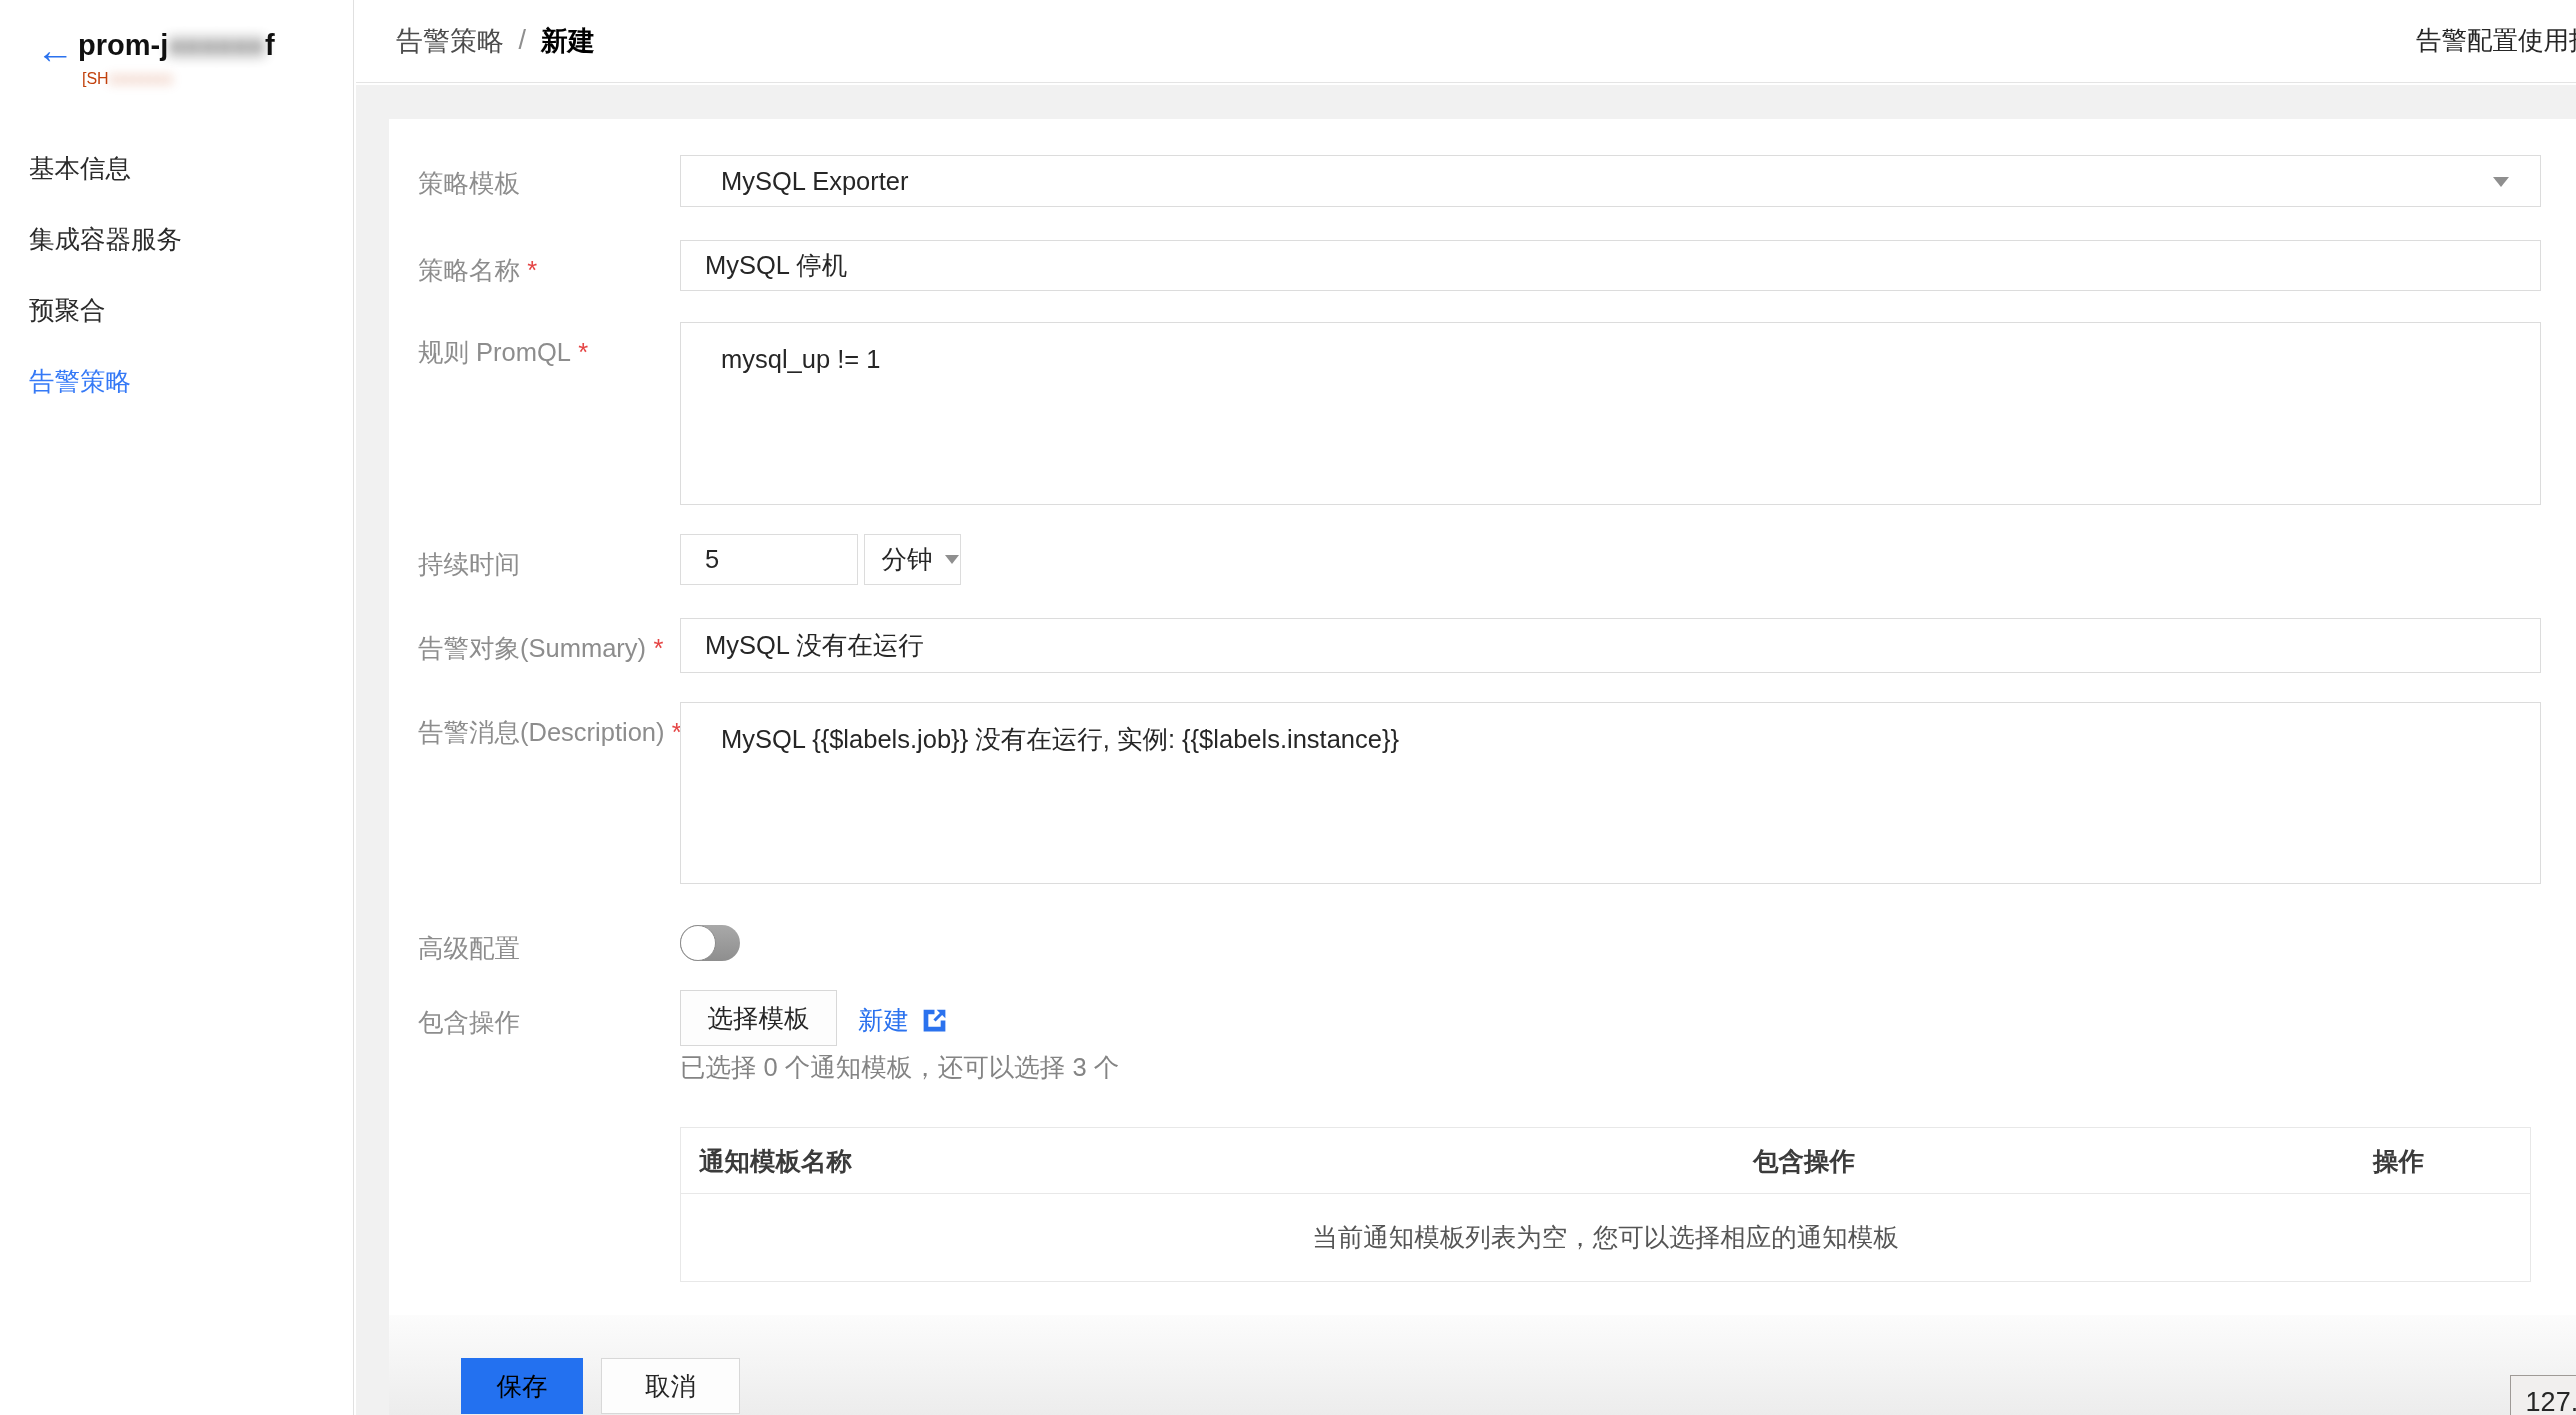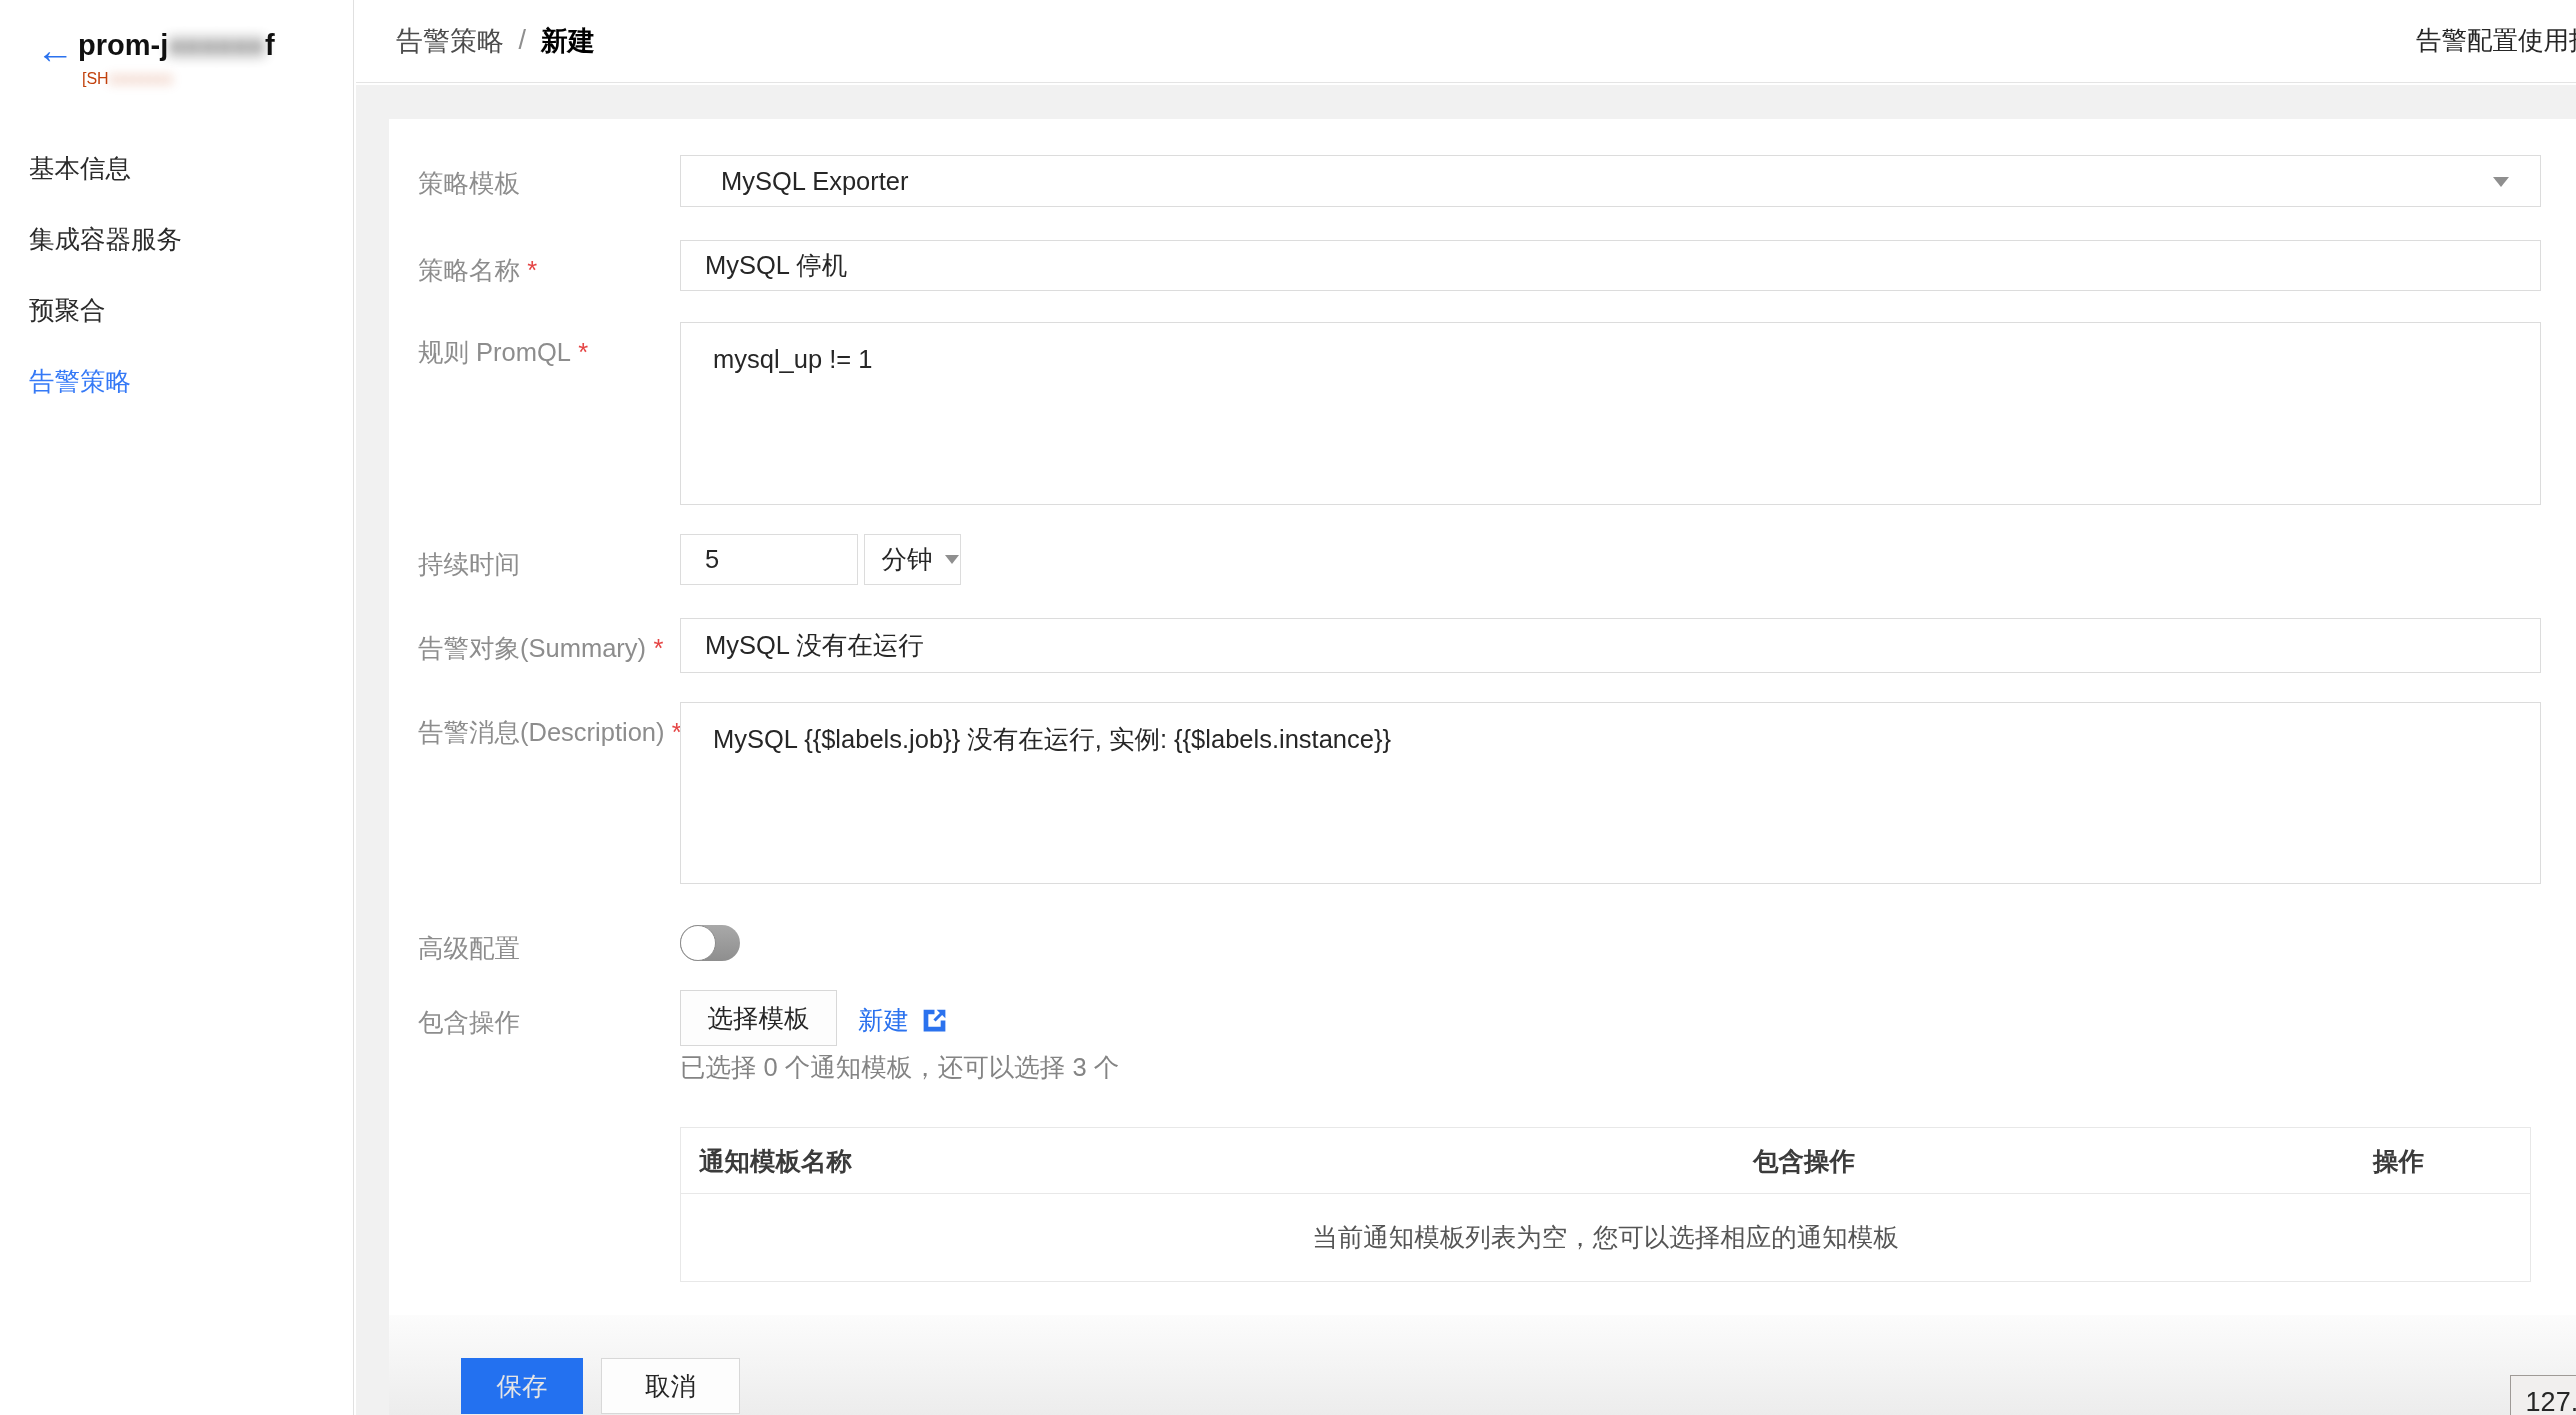--- a/index.html
+++ b/index.html
@@ -39,7 +39,7 @@
 
   .ctrl { position:absolute; left:291px; background:#fff; border:1.8px solid #dcdcdc; font-size:25.5px; color:#262626; }
   .ctrl-text { display:flex; align-items:center; padding-left:24px; }
-  .ctrl-area { padding:18px 32px; line-height:36px; }
+  .ctrl-area { padding:18px 40px; line-height:36px; }
 
   .caret { width:0; height:0; border-left:8.2px solid transparent; border-right:8.2px solid transparent;
            border-top:10px solid #8f8f8f; display:inline-block; }

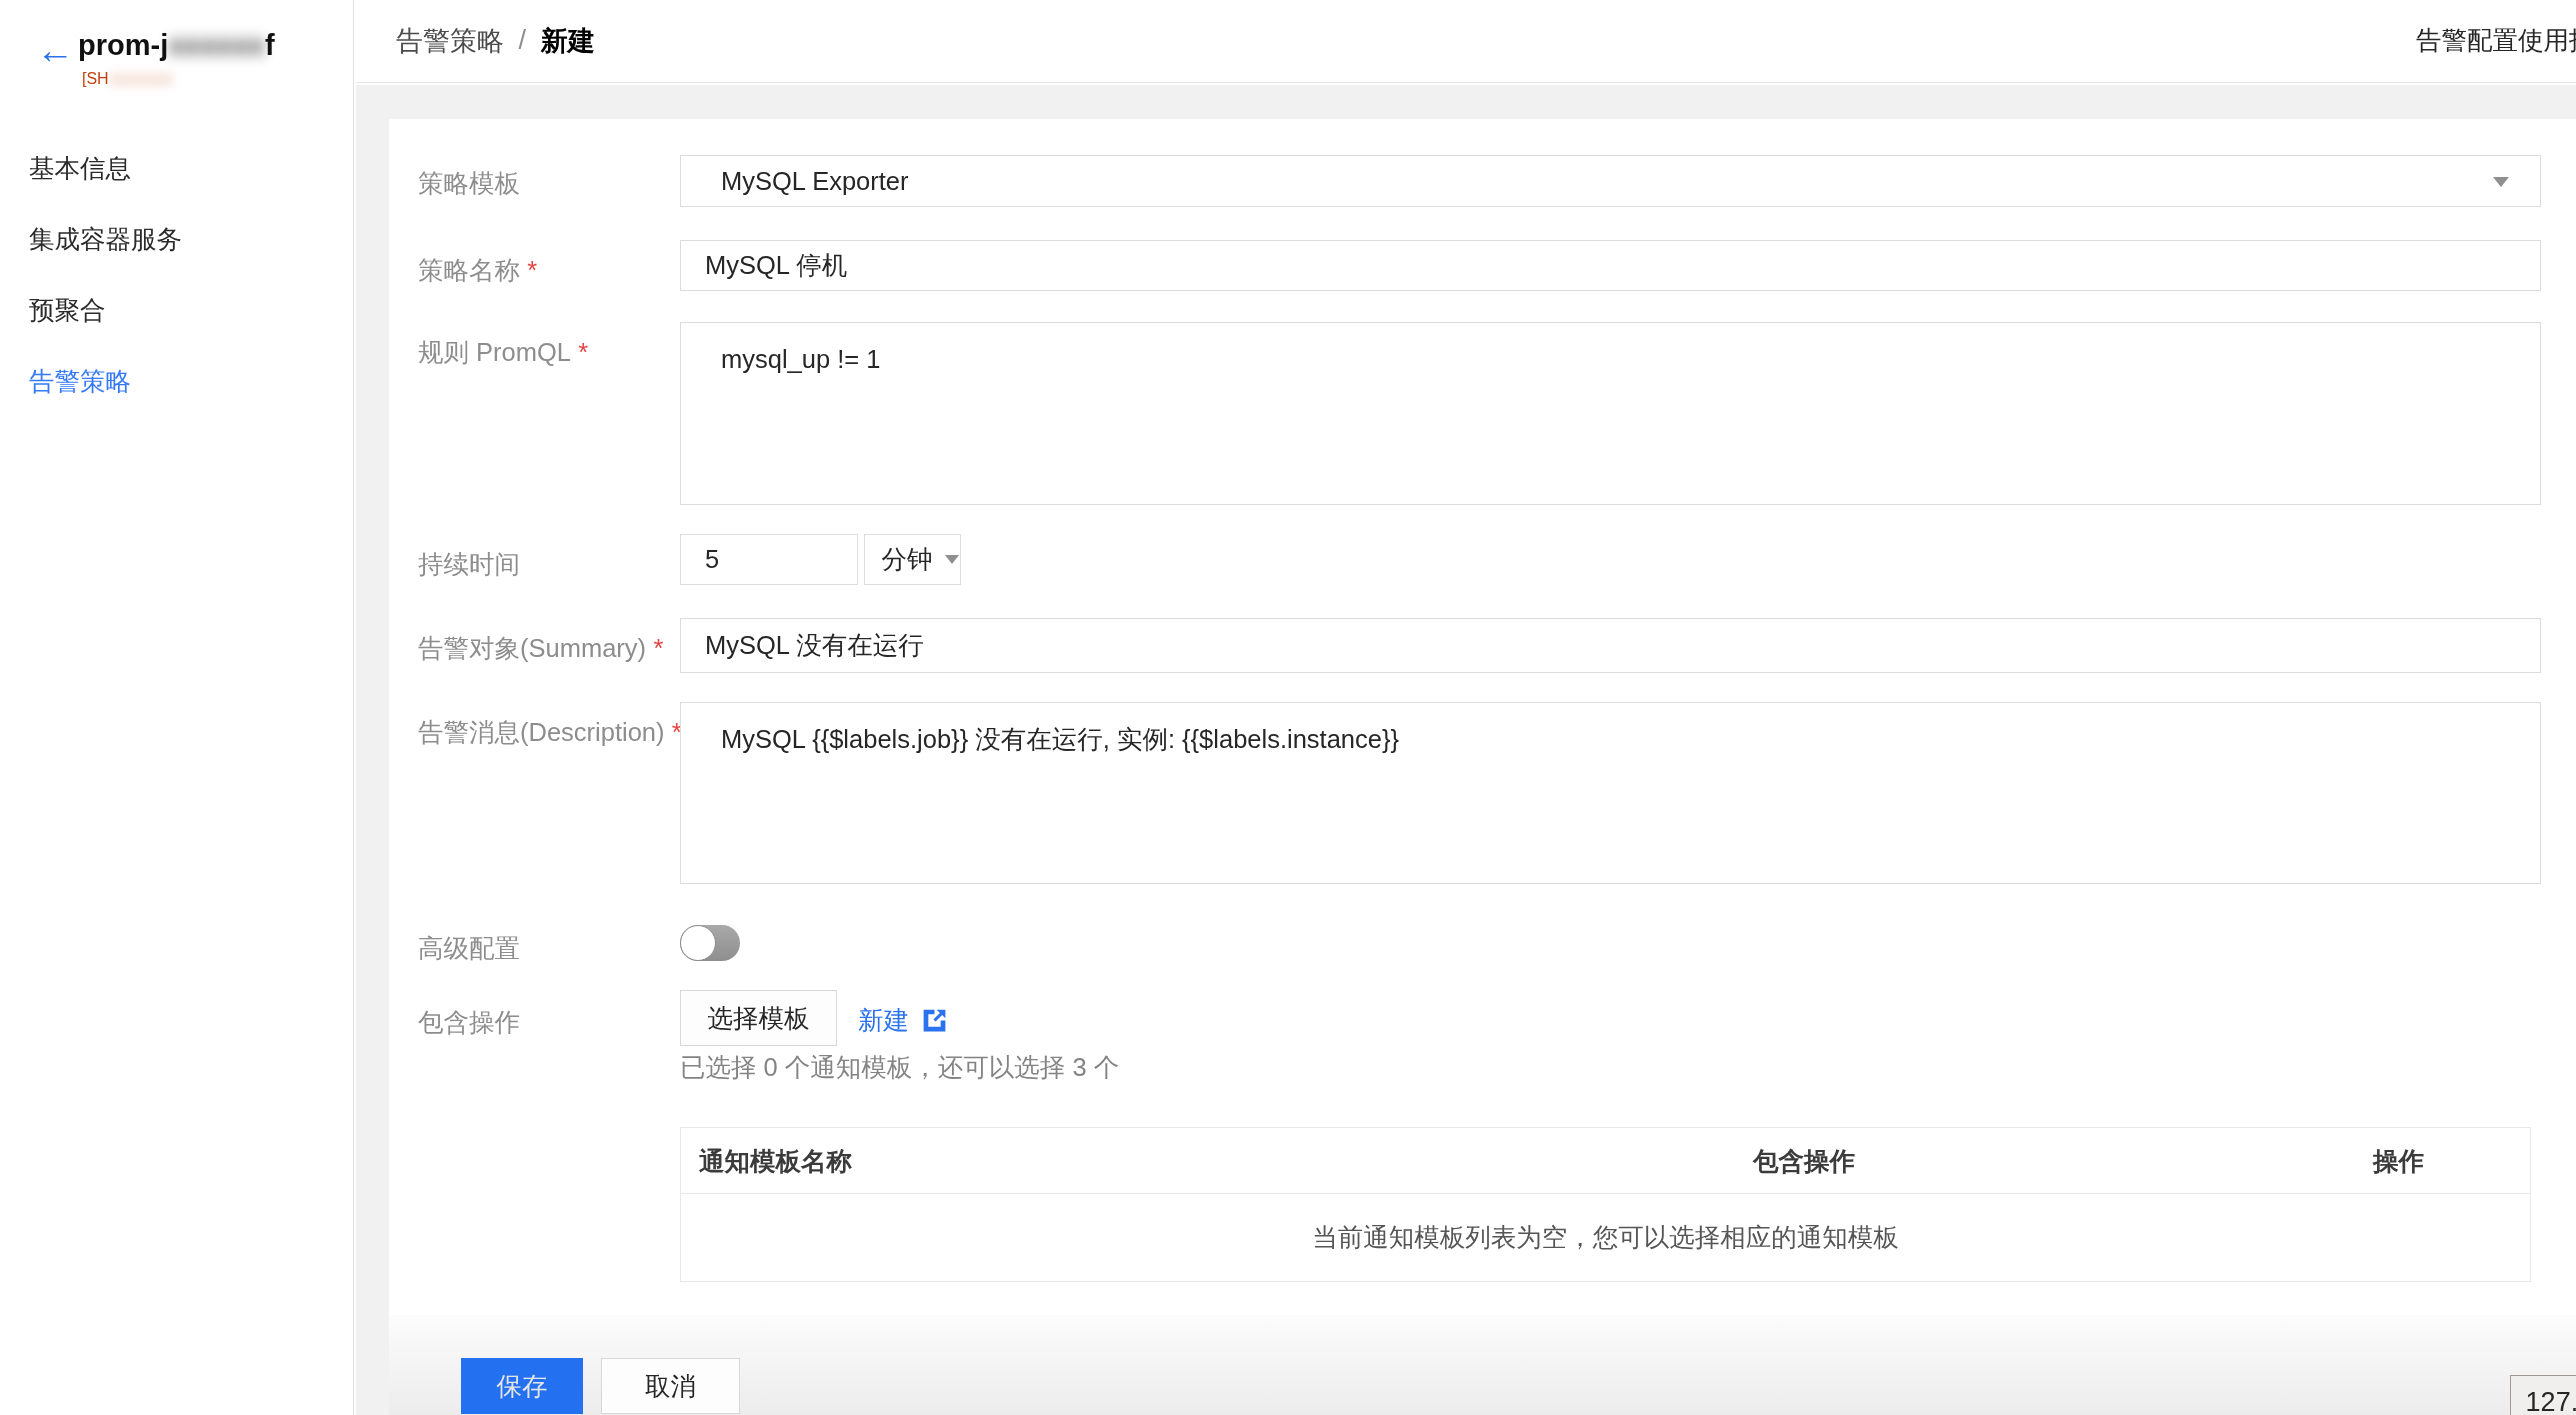--- a/index.html
+++ b/index.html
@@ -72,7 +72,7 @@
             background:linear-gradient(180deg,#fcfcfc 0%,#ececec 100%); }
   .footer-divider { position:absolute; left:74px; right:0; top:1230px; height:1.8px; background:#d9d9d9; }
   .btn-save { position:absolute; left:72px; top:43px; width:122px; height:56px; border:none;
-              background:#2371f0; color:#e5e5e5; font-size:25.5px; cursor:pointer; }
+              background:#2371f0; color:#000000; font-size:25.5px; cursor:pointer; }
   .btn-cancel { position:absolute; left:212px; top:43px; width:139px; height:56px; cursor:pointer; }
 
   

